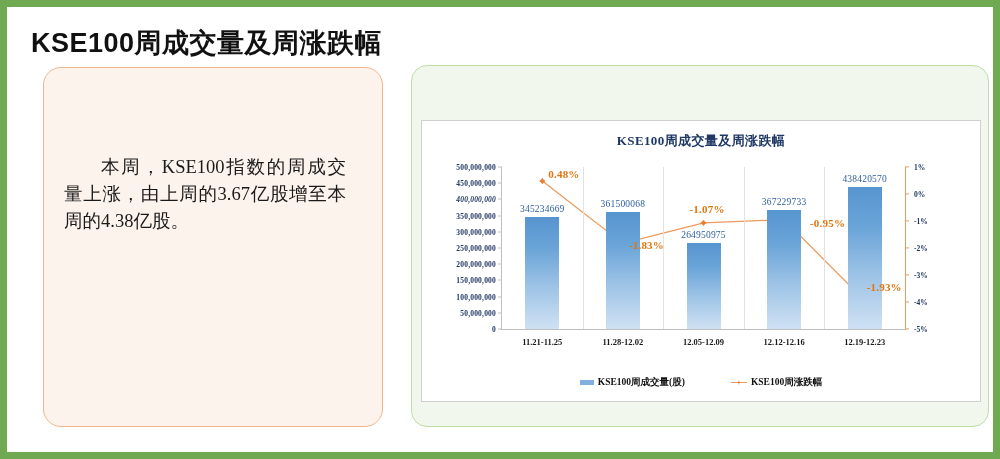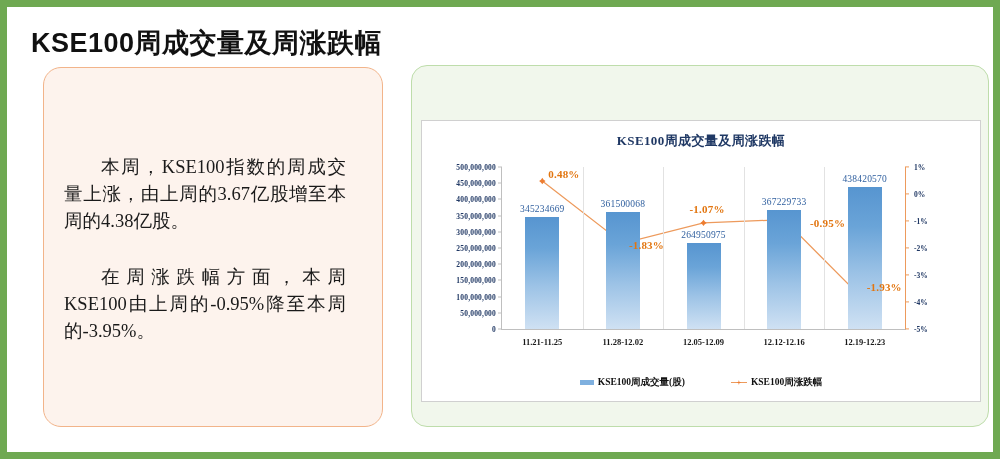--- a/index.html
+++ b/index.html
@@ -85,7 +85,7 @@
           <div class="ytick-mark" style="top: 0px;"></div>
           <div class="ytick" style="top: 16.2px;">450,000,000</div>
           <div class="ytick-mark" style="top: 16.2px;"></div>
-          <div class="ytick" style="top: 32.4px;">400,000,000</div>
+          <div class="ytick" style="top: 32.4px; font-style: italic;">400,000,000</div>
           <div class="ytick-mark" style="top: 32.4px;"></div>
           <div class="ytick" style="top: 48.6px;">350,000,000</div>
           <div class="ytick-mark" style="top: 48.6px;"></div>

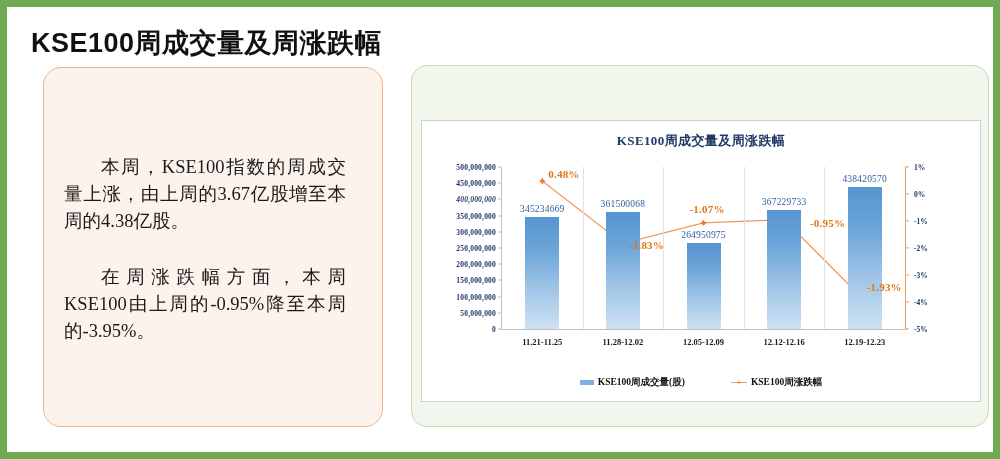--- a/index.html
+++ b/index.html
@@ -61,7 +61,6 @@
 
   <div class="text-panel">
     <div class="para p1">本周，KSE100指数的周成交量上涨，由上周的3.67亿股增至本周的4.38亿股。</div>
-    <div class="para p2">在周涨跌幅方面，本周KSE100由上周的-0.95%降至本周的-3.95%。</div>
   </div>
 
   <div class="chart-panel">

